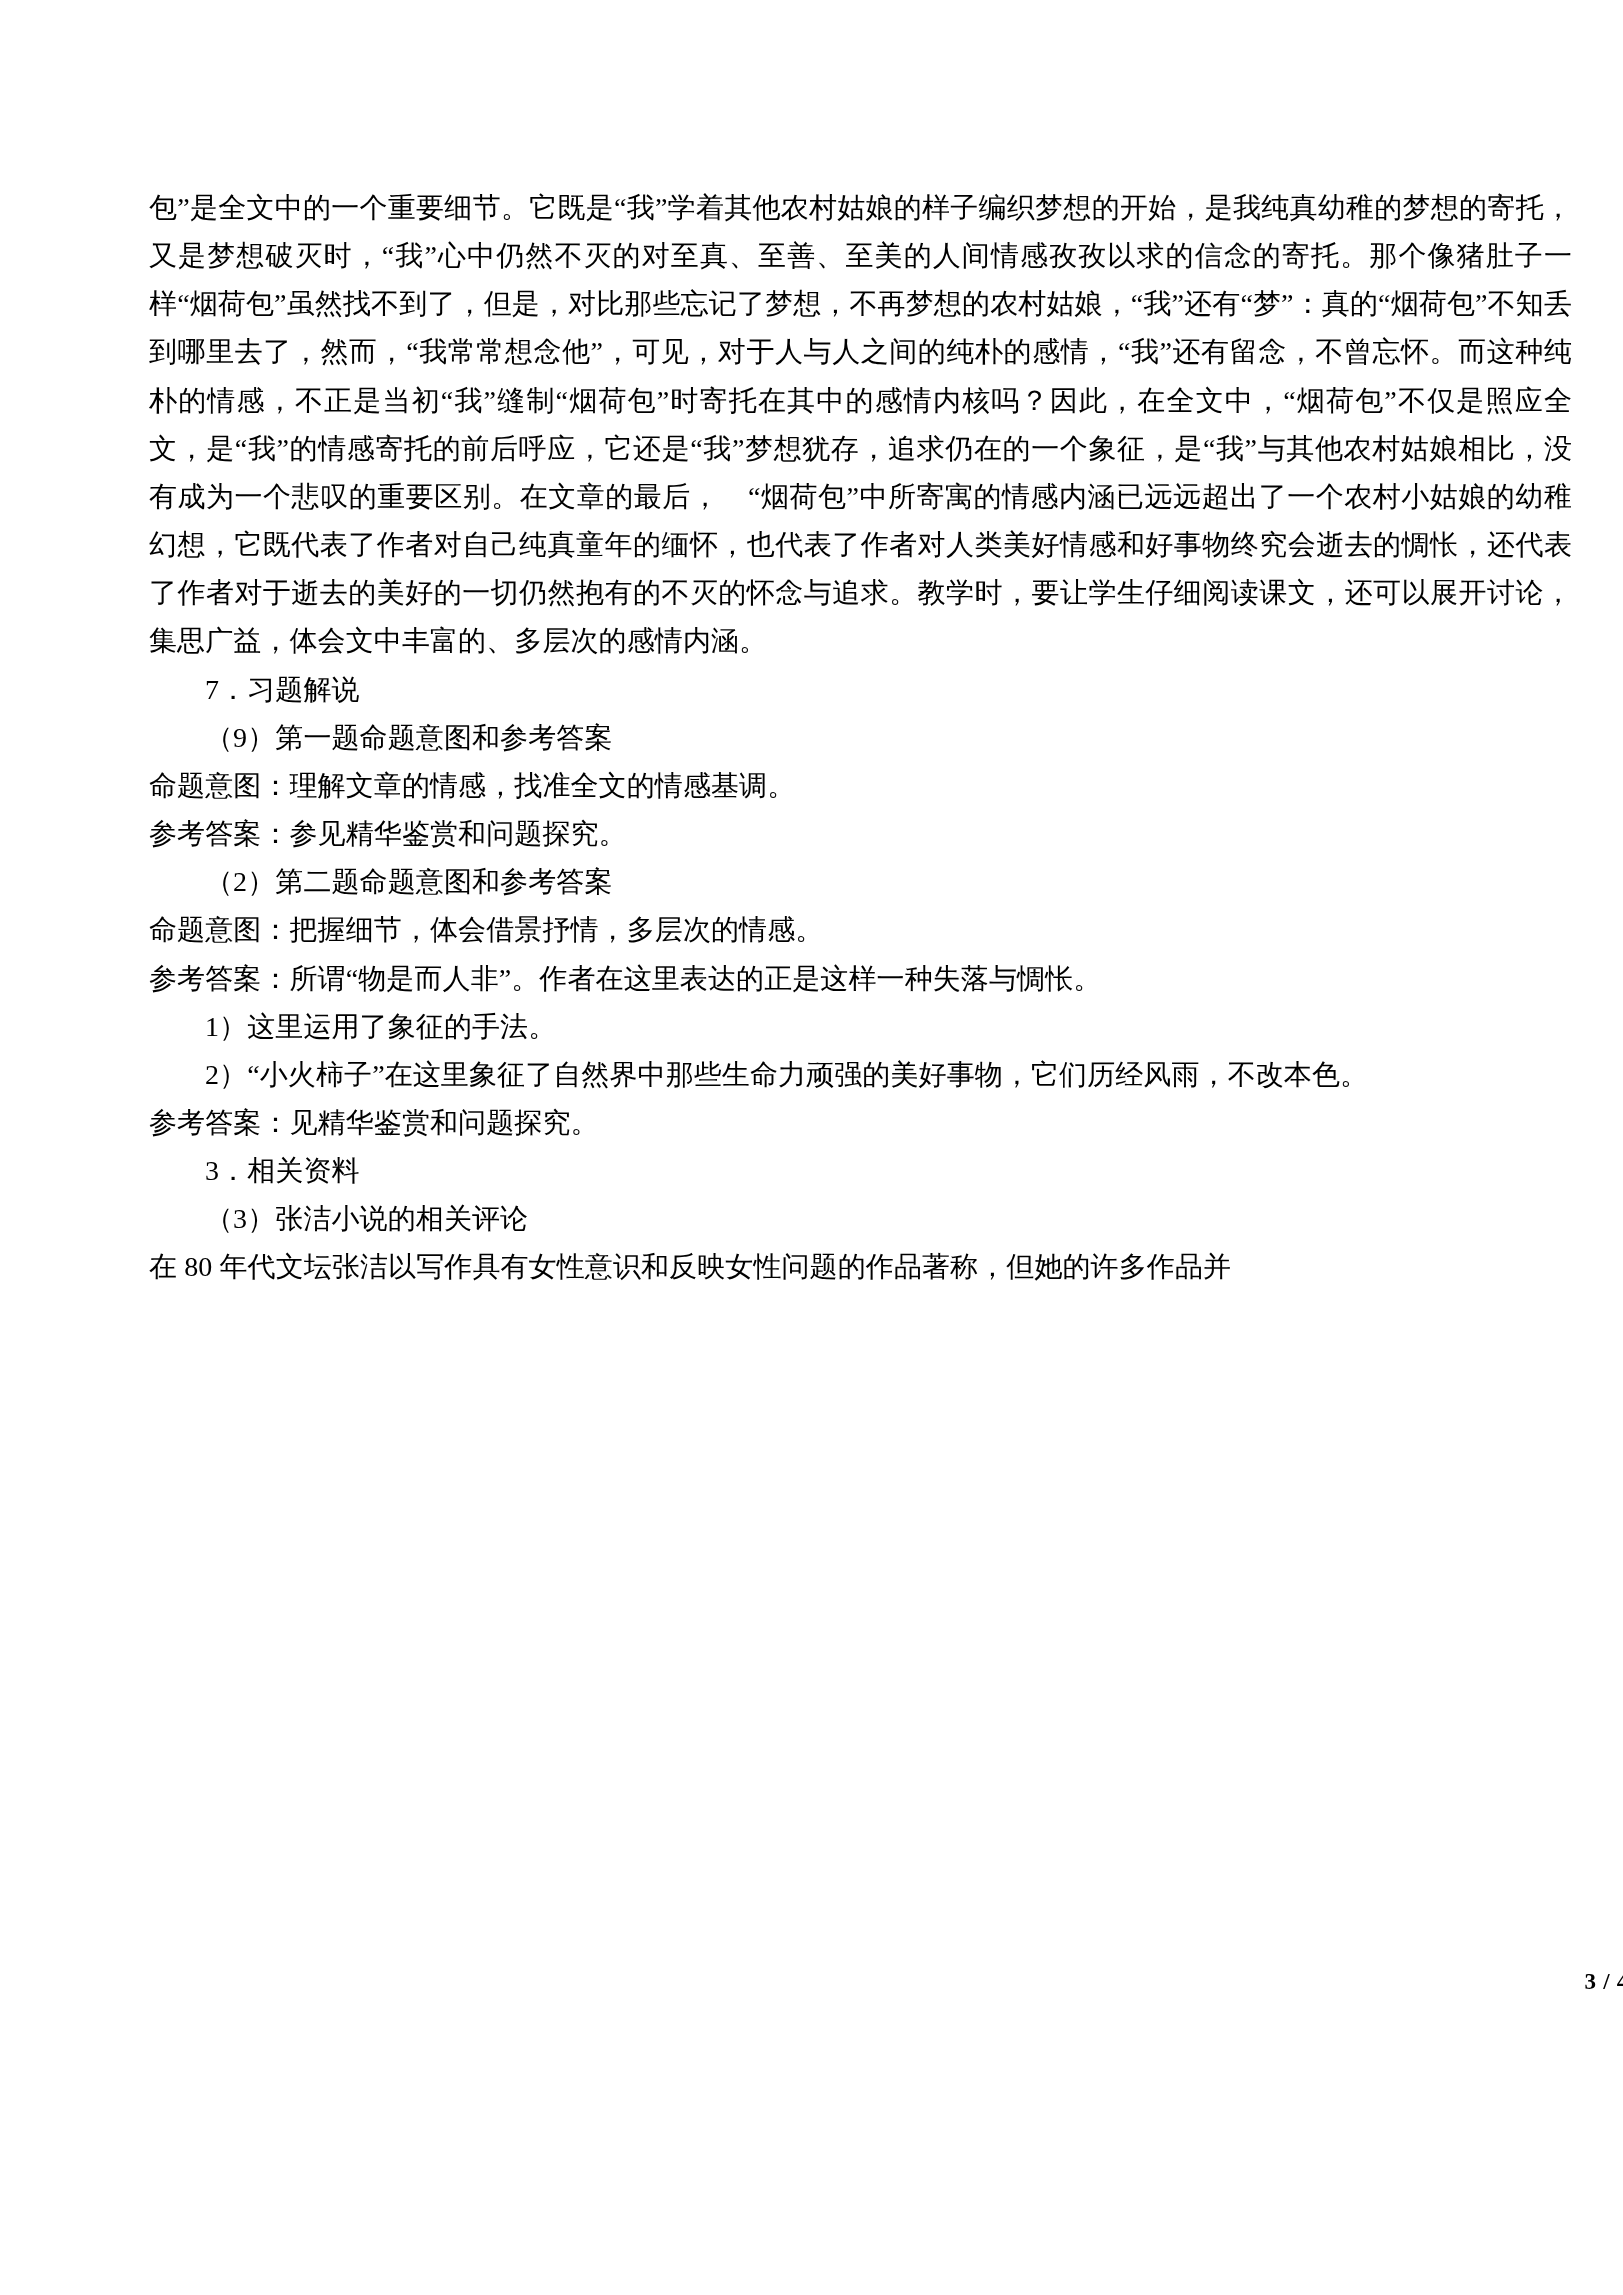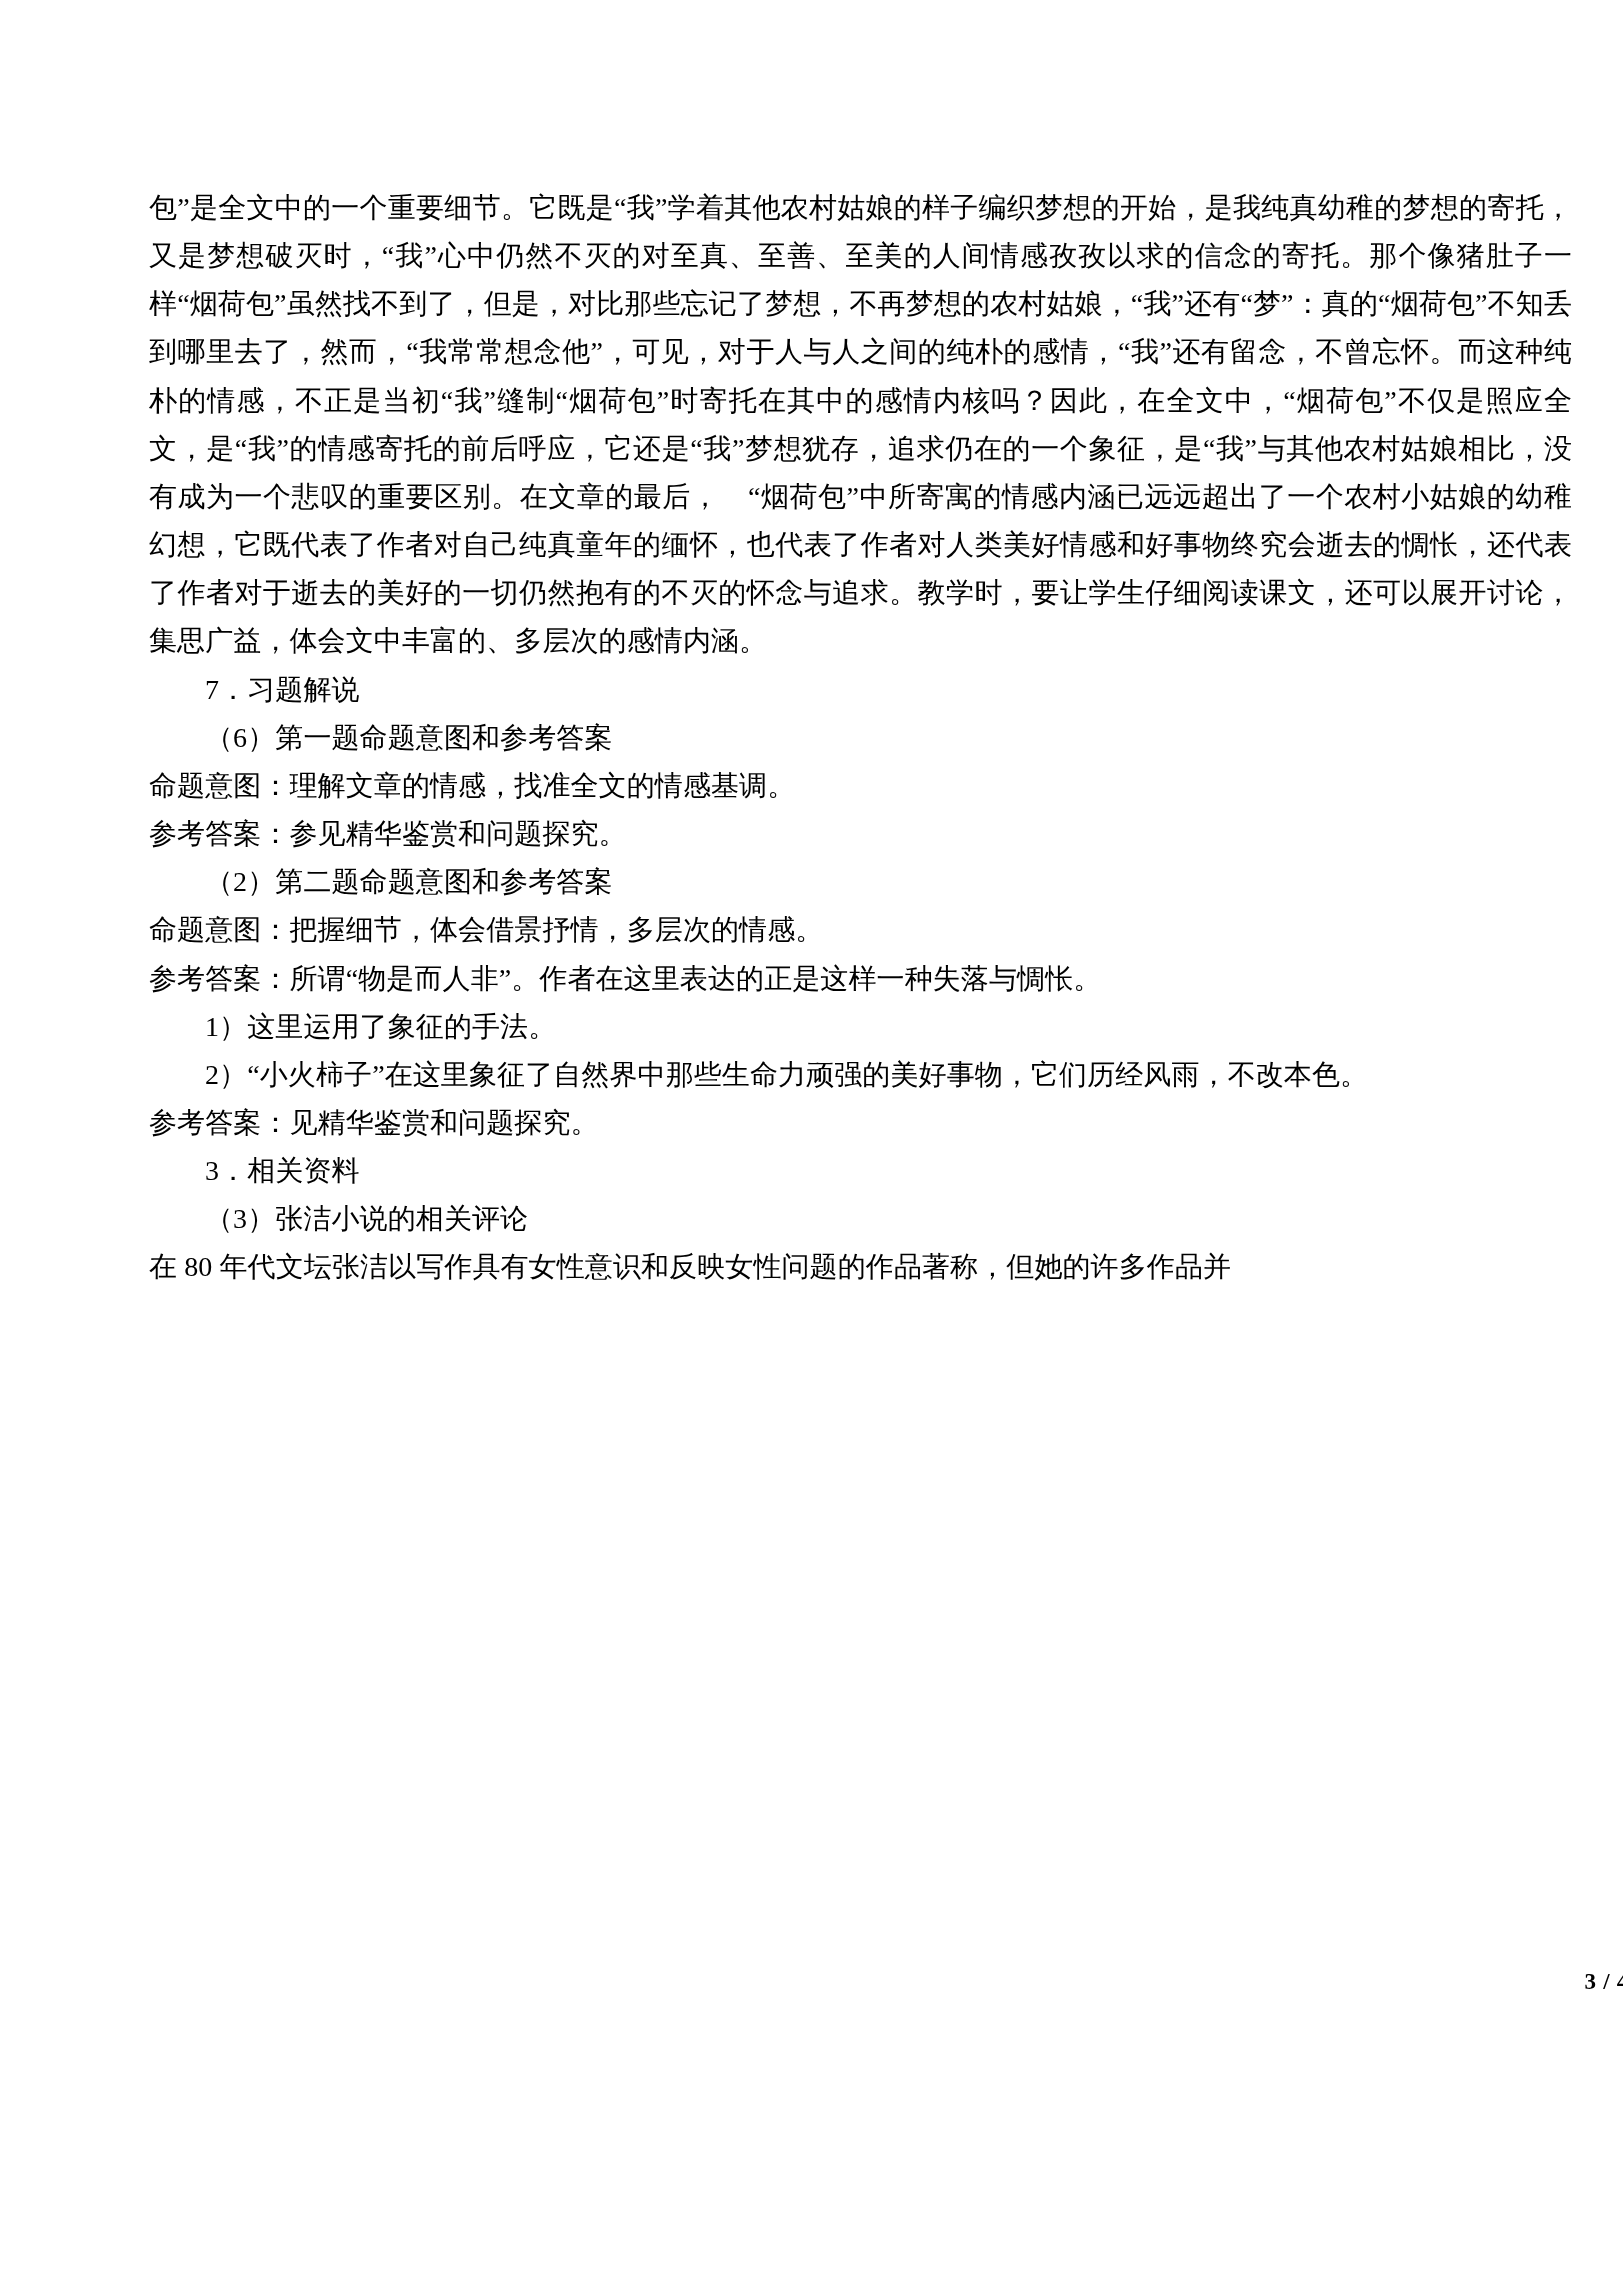--- a/index.html
+++ b/index.html
@@ -59,7 +59,7 @@
   <div class="doc-body">
     <p class="block">包”是全文中的一个重要细节。它既是“我”学着其他农村姑娘的样子编织梦想的开始，是我纯真幼稚的梦想的寄托，又是梦想破灭时，“我”心中仍然不灭的对至真、至善、至美的人间情感孜孜以求的信念的寄托。那个像猪肚子一样“烟荷包”虽然找不到了，但是，对比那些忘记了梦想，不再梦想的农村姑娘，“我”还有“梦”：真的“烟荷包”不知丢到哪里去了，然而，“我常常想念他”，可见，对于人与人之间的纯朴的感情，“我”还有留念，不曾忘怀。而这种纯朴的情感，不正是当初“我”缝制“烟荷包”时寄托在其中的感情内核吗？因此，在全文中，“烟荷包”不仅是照应全文，是“我”的情感寄托的前后呼应，它还是“我”梦想犹存，追求仍在的一个象征，是“我”与其他农村姑娘相比，没有成为一个悲叹的重要区别。在文章的最后，　“烟荷包”中所寄寓的情感内涵已远远超出了一个农村小姑娘的幼稚幻想，它既代表了作者对自己纯真童年的缅怀，也代表了作者对人类美好情感和好事物终究会逝去的惆怅，还代表了作者对于逝去的美好的一切仍然抱有的不灭的怀念与追求。教学时，要让学生仔细阅读课文，还可以展开讨论，集思广益，体会文中丰富的、多层次的感情内涵。</p>
     <p class="indent">7．习题解说</p>
-    <p class="indent">（6）第一题命题意图和参考答案</p>
+    <p class="indent">（9）第一题命题意图和参考答案</p>
     <p class="block">命题意图：理解文章的情感，找准全文的情感基调。</p>
     <p class="block">参考答案：参见精华鉴赏和问题探究。</p>
     <p class="indent">（2）第二题命题意图和参考答案</p>

